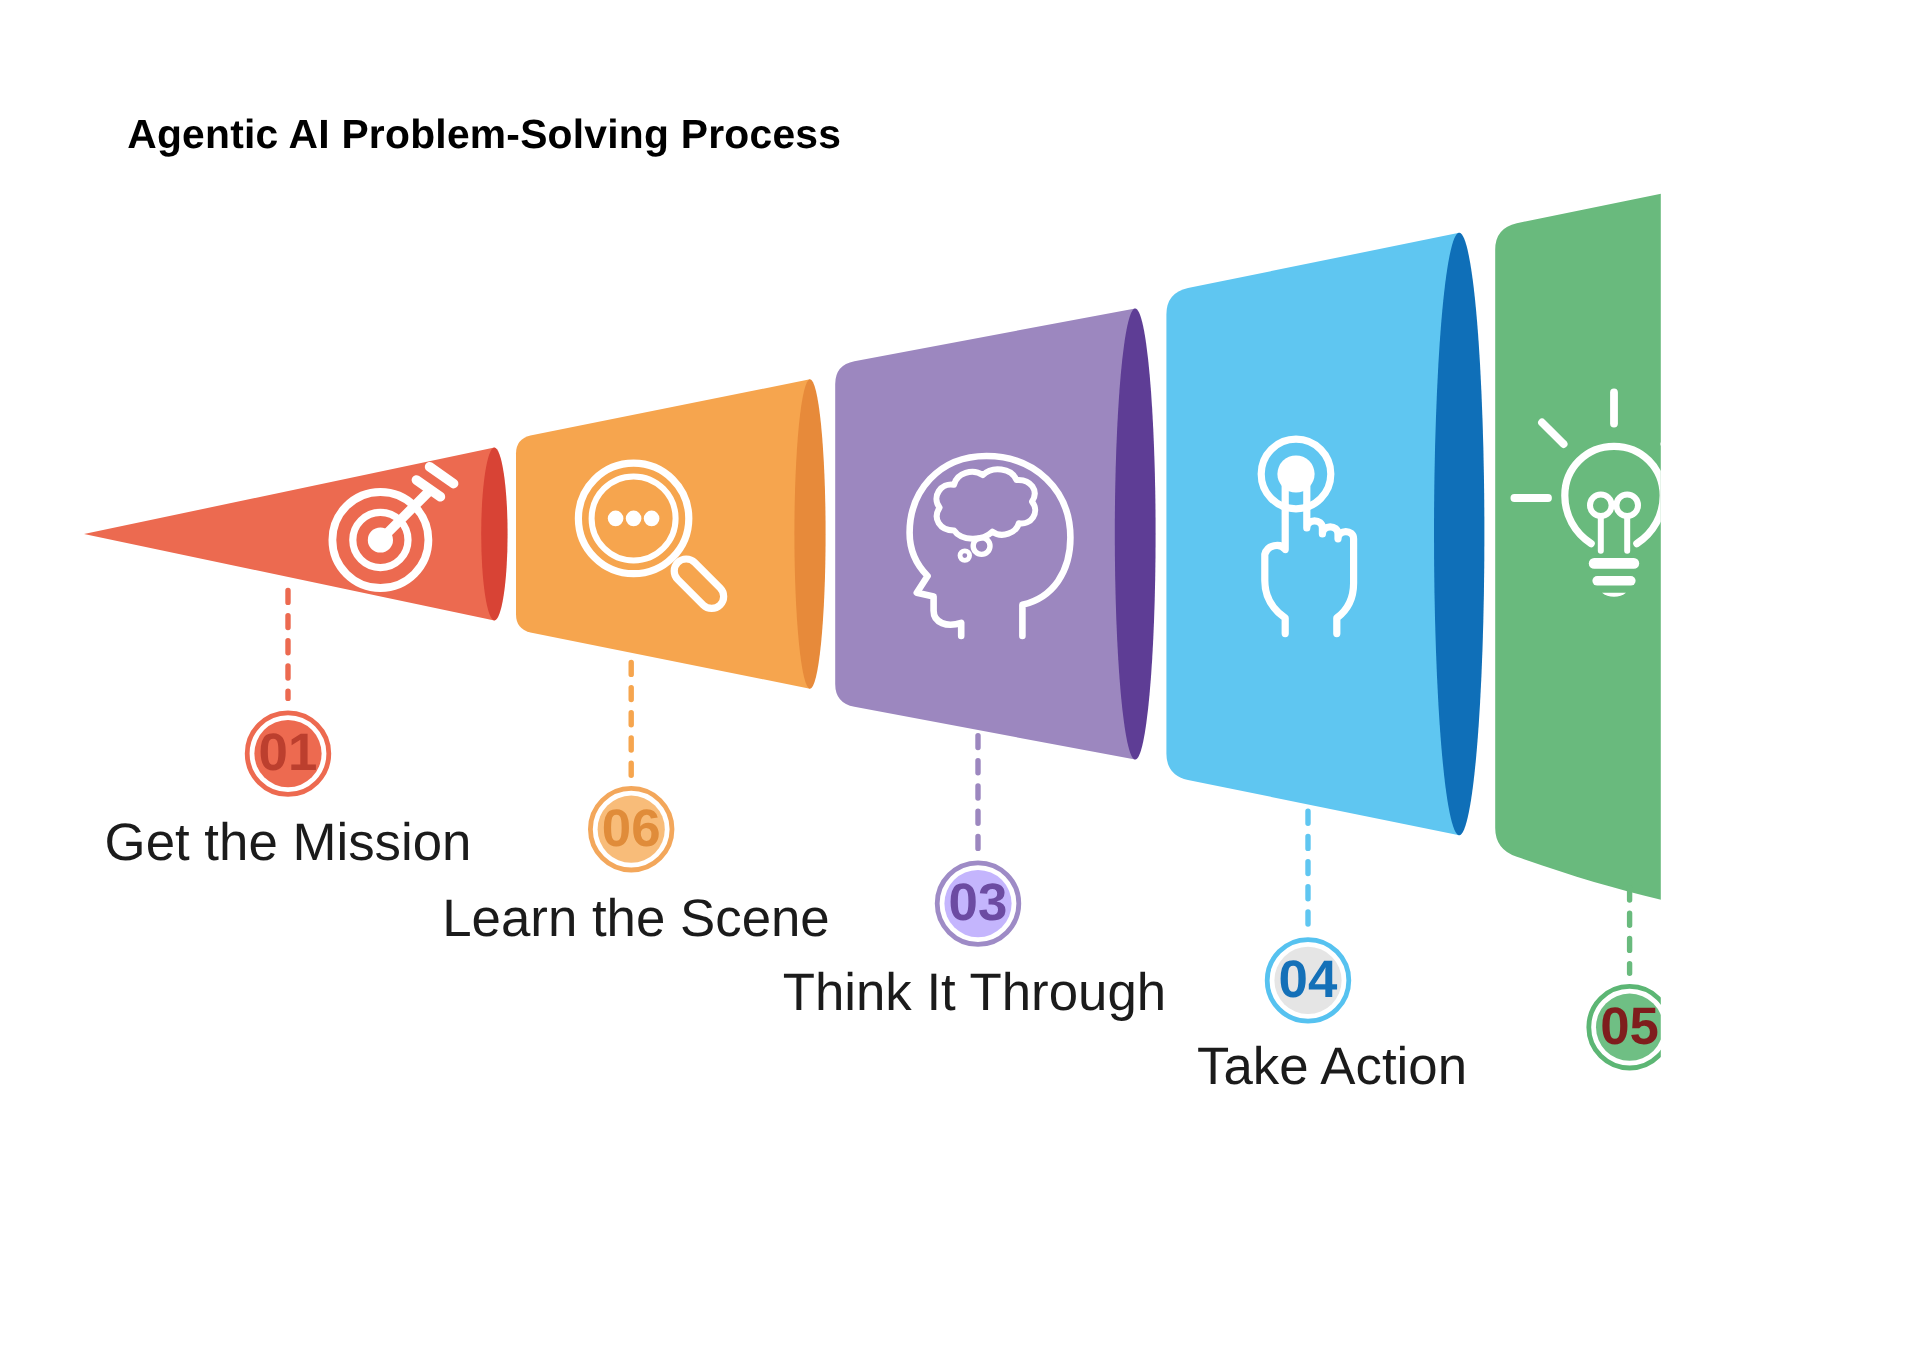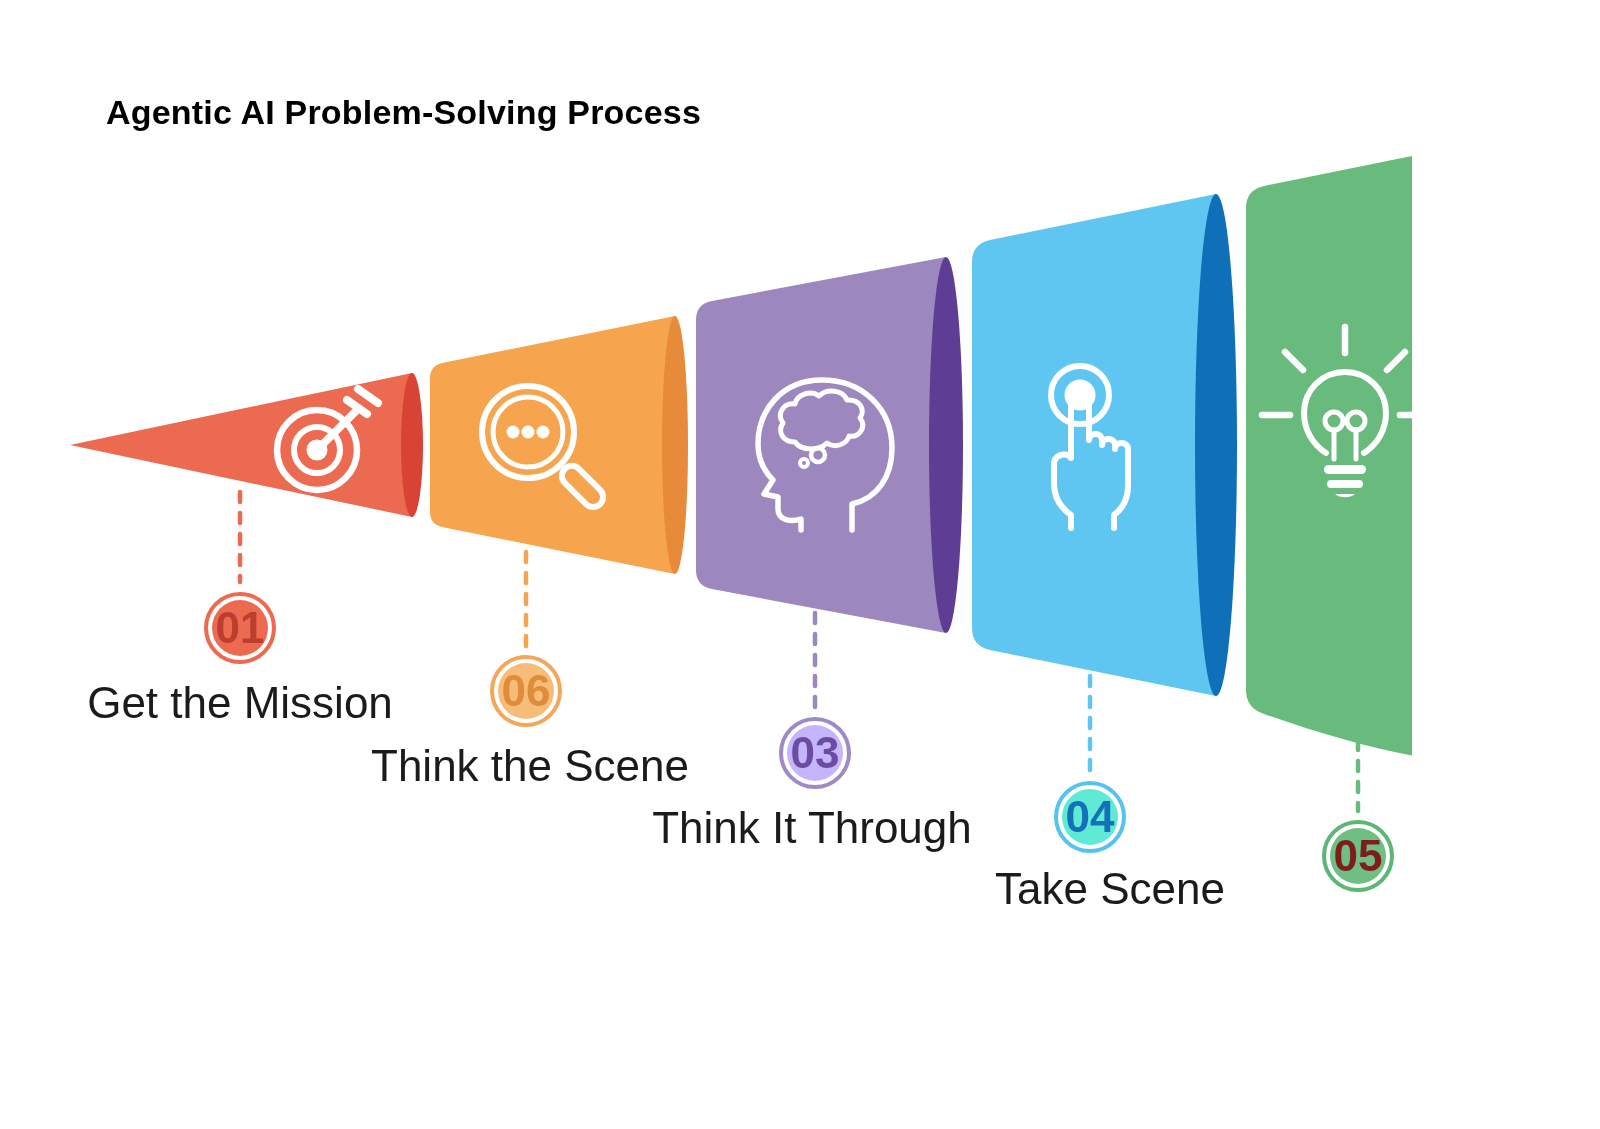--- a/index.html
+++ b/index.html
@@ -9,7 +9,6 @@
     background:#ffffff;
     overflow:hidden;
     font-family:"Liberation Sans", sans-serif;
-    padding-left:28px;
   }
   #funnel-svg{position:absolute;left:0;top:0;}
   .diagram-title{

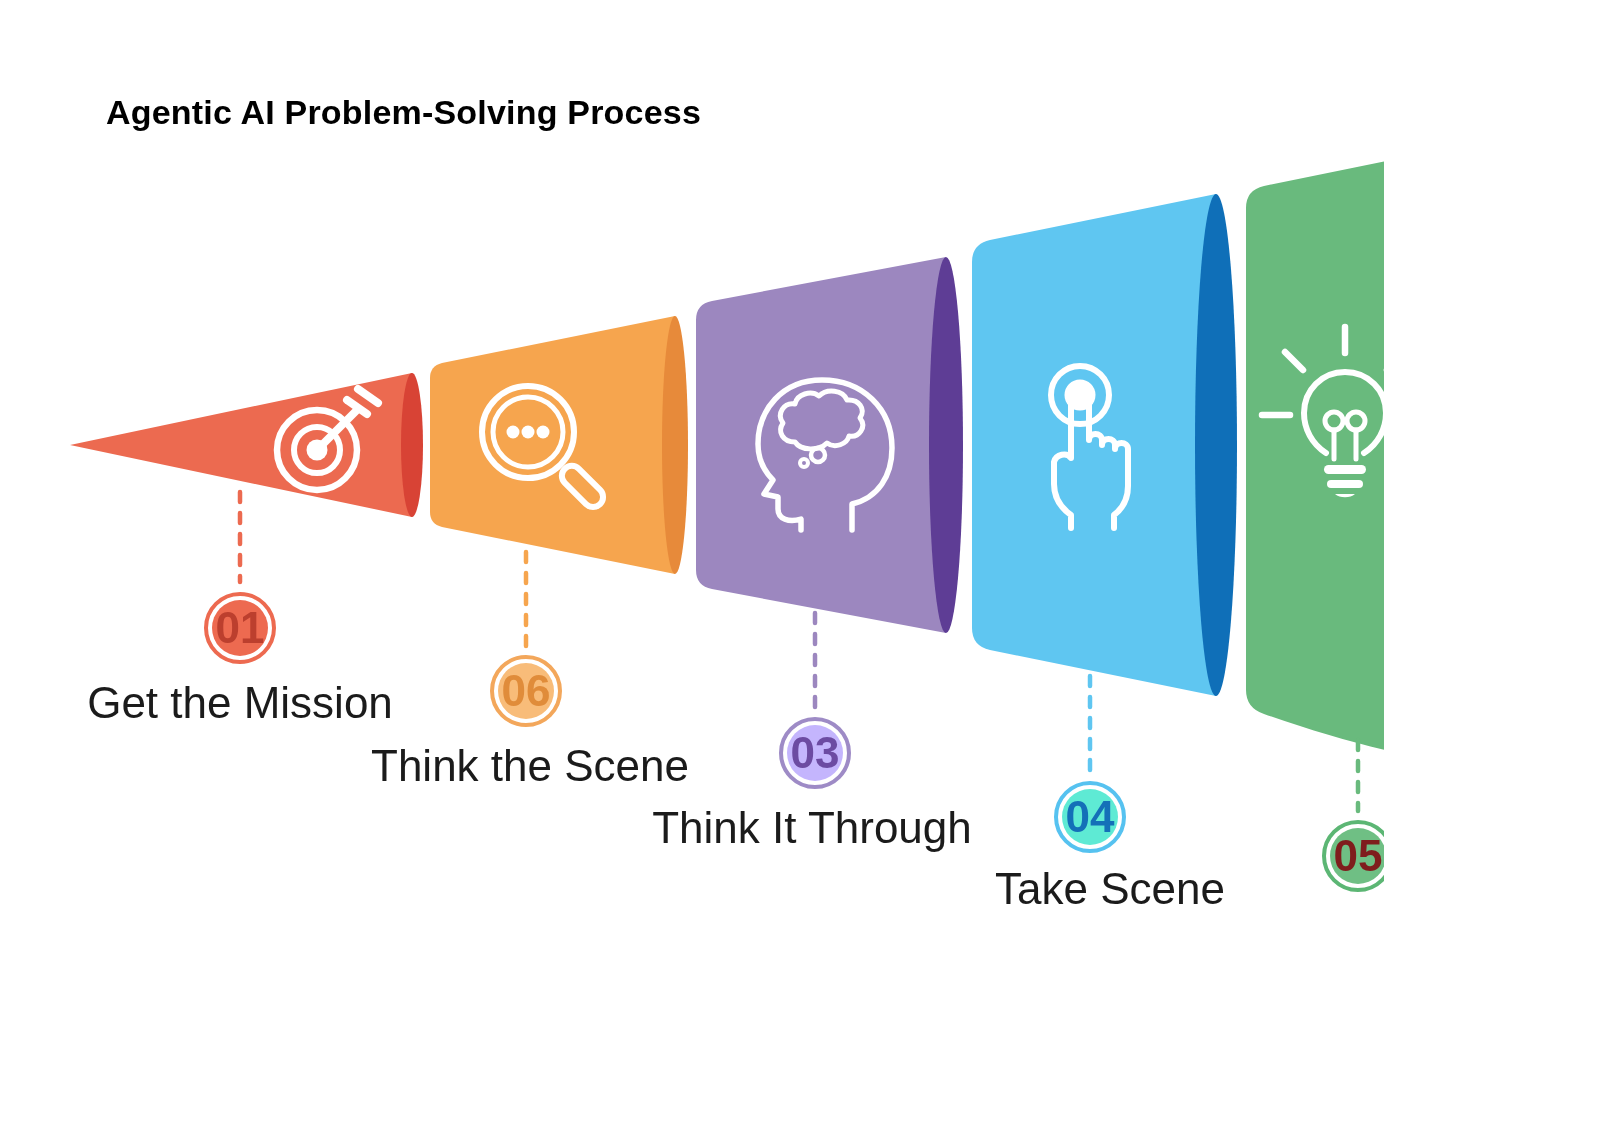--- a/index.html
+++ b/index.html
@@ -166,7 +166,7 @@
   </div>
 
   <div class="step-label" id="label-1">Get the Mission</div>
-  <div class="step-label" id="label-2">Think the Scene</div>
+  <div class="step-label" id="label-2">Learn the Scene</div>
   <div class="step-label" id="label-3">Think It Through</div>
   <div class="step-label" id="label-4">Take Scene</div>
 

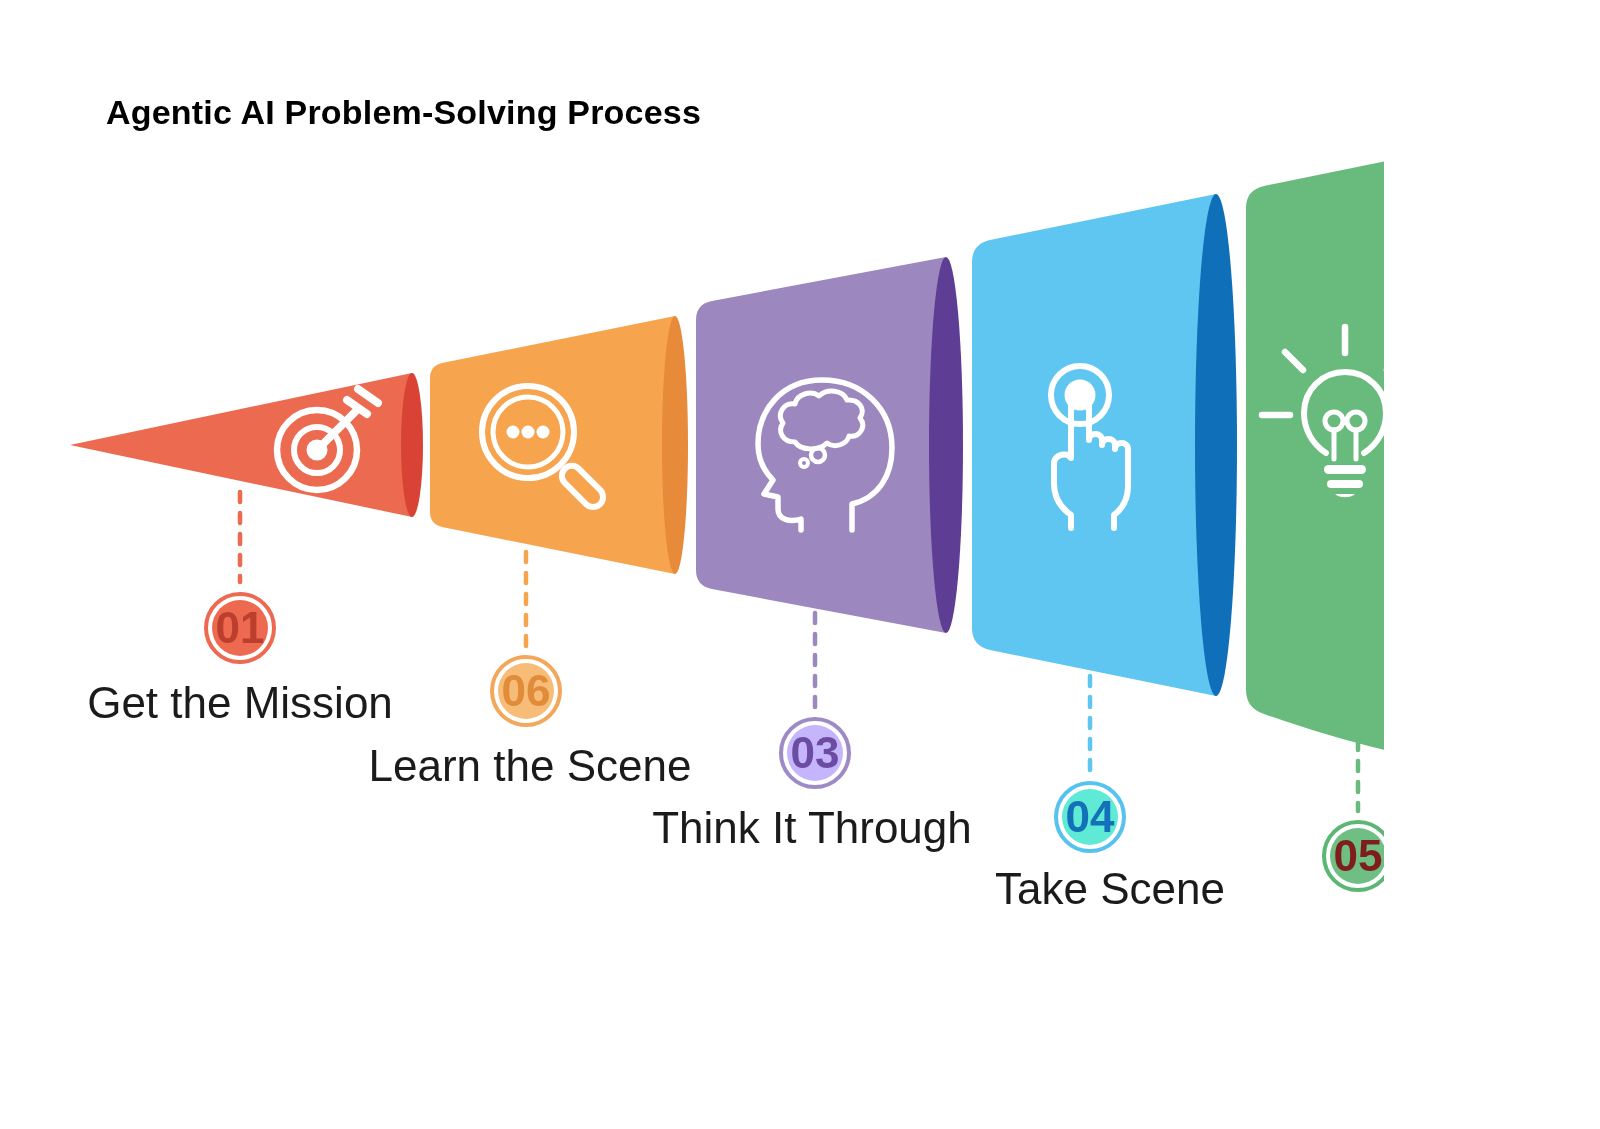--- a/index.html
+++ b/index.html
@@ -155,7 +155,7 @@
     </div>
   </div>
   <div class="badge" id="badge-4" style="border-color: rgb(86, 194, 240);">
-    <div class="badge-inner" style="background-color: #5eead4; color: rgb(20, 112, 184);">
+    <div class="badge-inner" style="background-color: #e5e5e5; color: rgb(20, 112, 184);">
       <span>04</span>
     </div>
   </div>

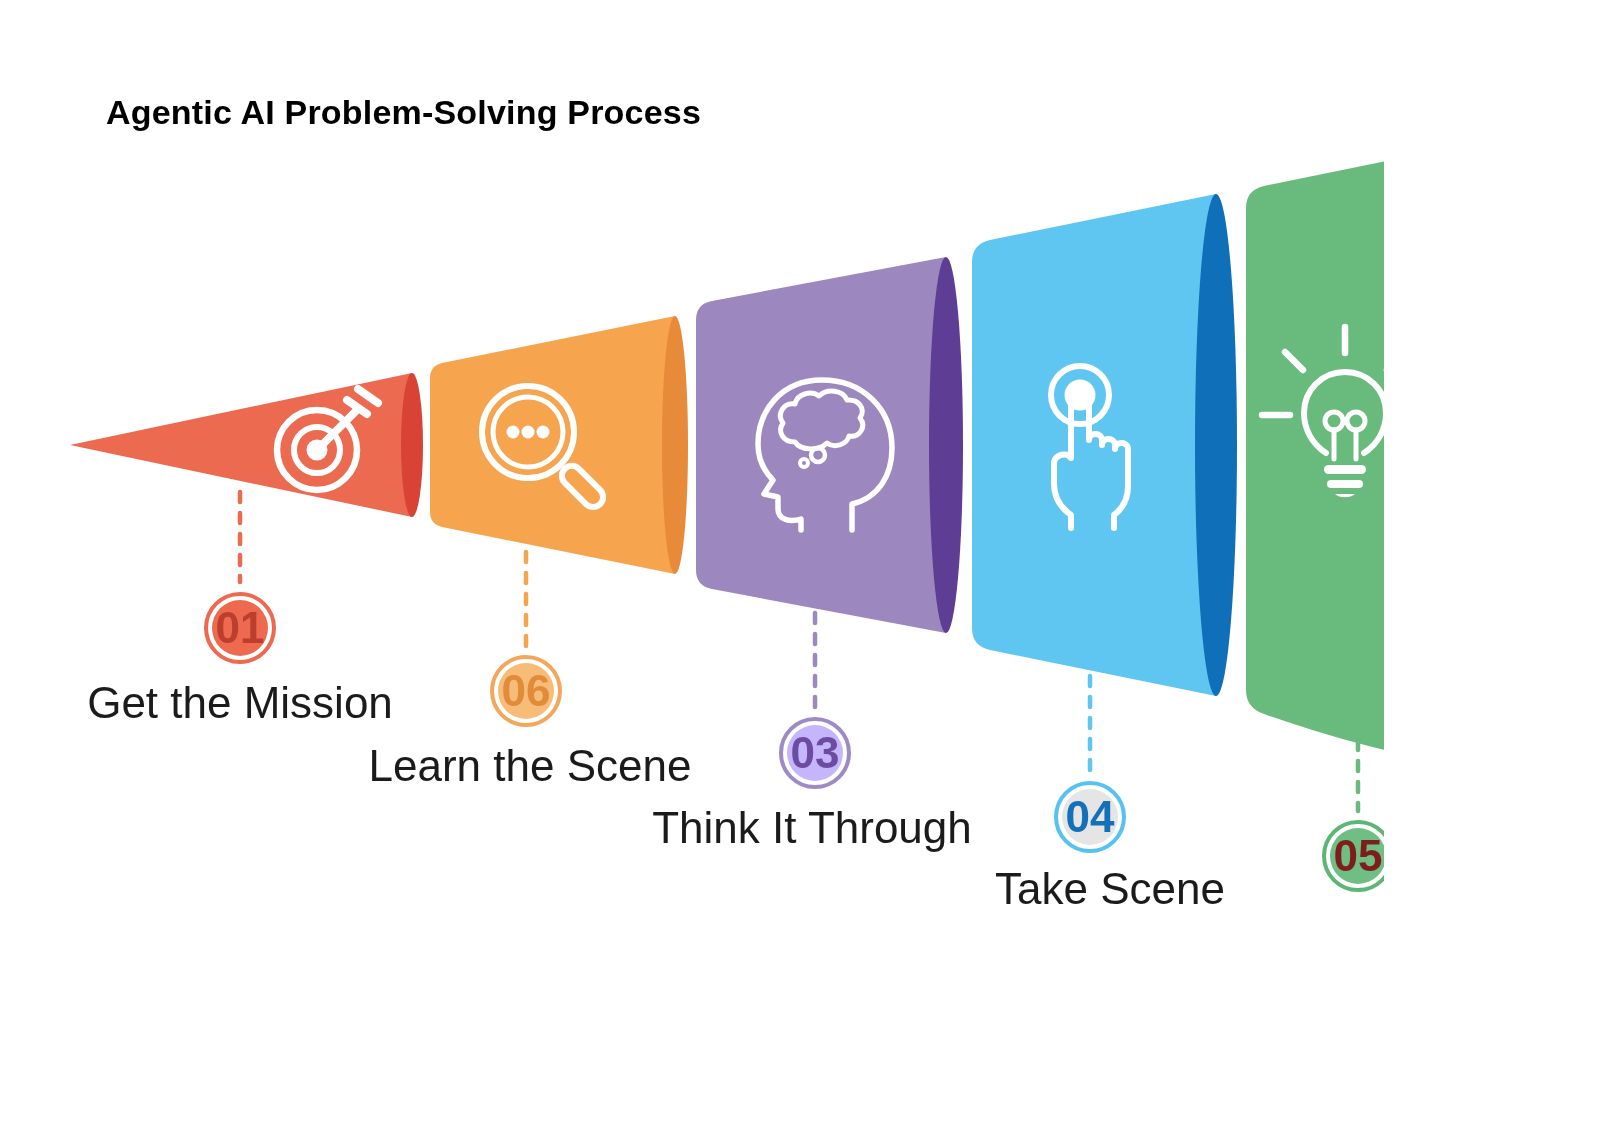--- a/index.html
+++ b/index.html
@@ -168,7 +168,7 @@
   <div class="step-label" id="label-1">Get the Mission</div>
   <div class="step-label" id="label-2">Learn the Scene</div>
   <div class="step-label" id="label-3">Think It Through</div>
-  <div class="step-label" id="label-4">Take Scene</div>
+  <div class="step-label" id="label-4">Take Action</div>
 
 </div>
 

